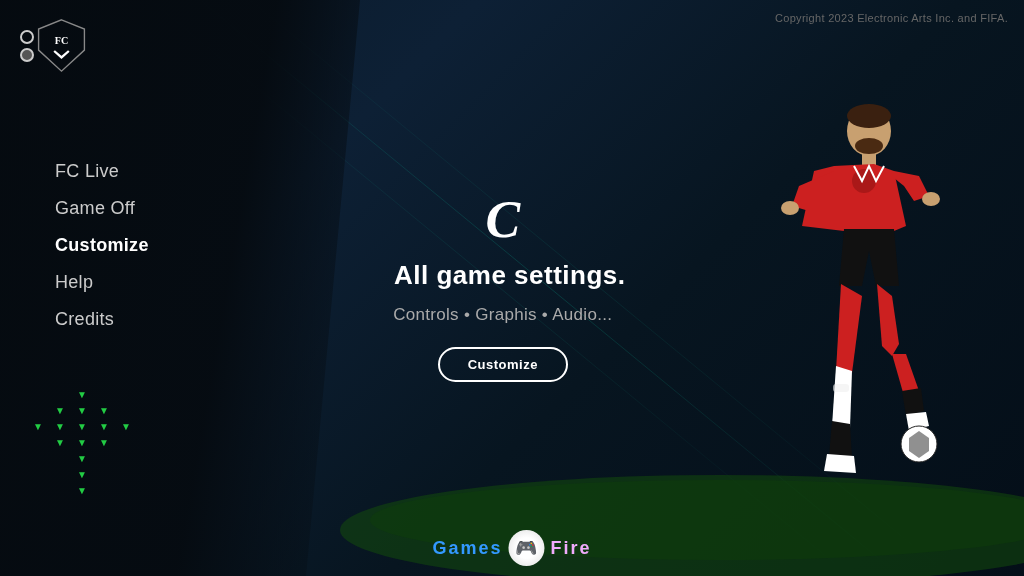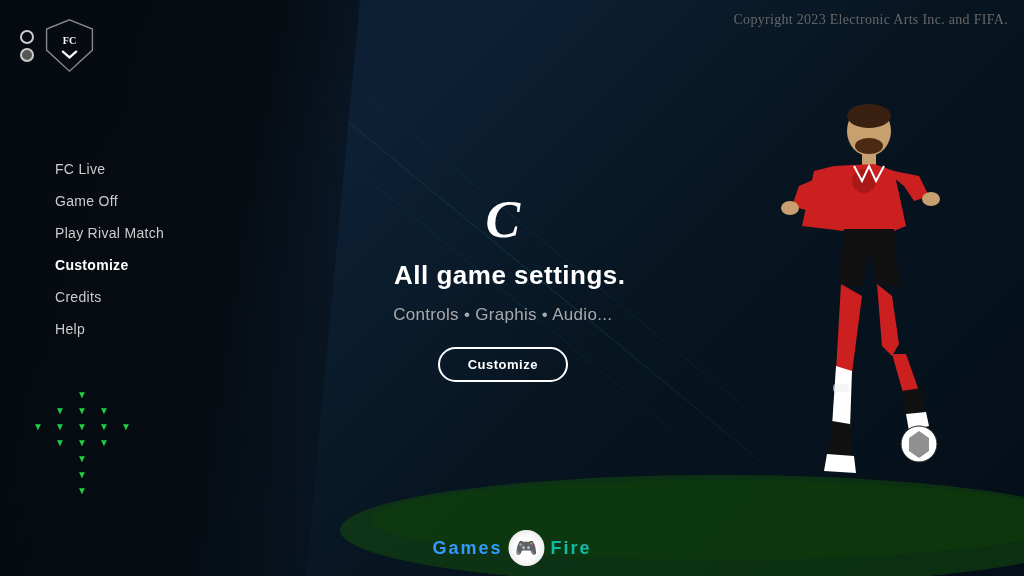--- a/index.html
+++ b/index.html
@@ -171,10 +171,9 @@
       position: absolute;
       top: 12px;
       right: 16px;
-      font-size: 14px;
+      font-size: 11px;
       color: #666;
       letter-spacing: 0.3px;
-      font-family: Liberation Serif, serif;
     }
 
     

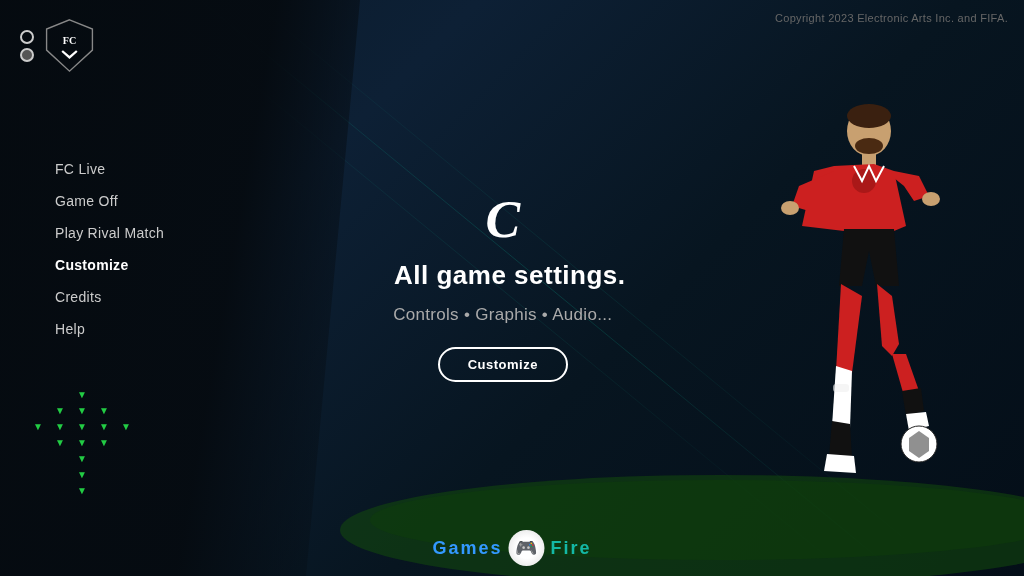--- a/index.html
+++ b/index.html
@@ -60,7 +60,6 @@
       left: 20px;
       display: flex;
       align-items: center;
-      gap: 8px;
     }
 
     .logo-circles {

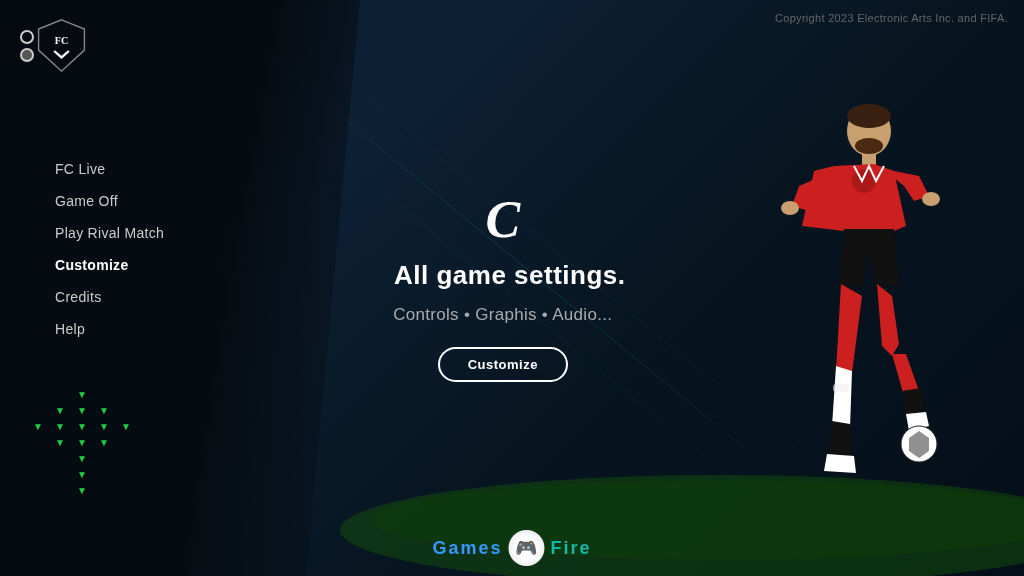--- a/index.html
+++ b/index.html
@@ -101,7 +101,7 @@
     }
 
     .nav-item {
-      font-size: 14px;
+      font-size: 18px;
       font-weight: 400;
       color: #ccc;
       padding: 6px 0;

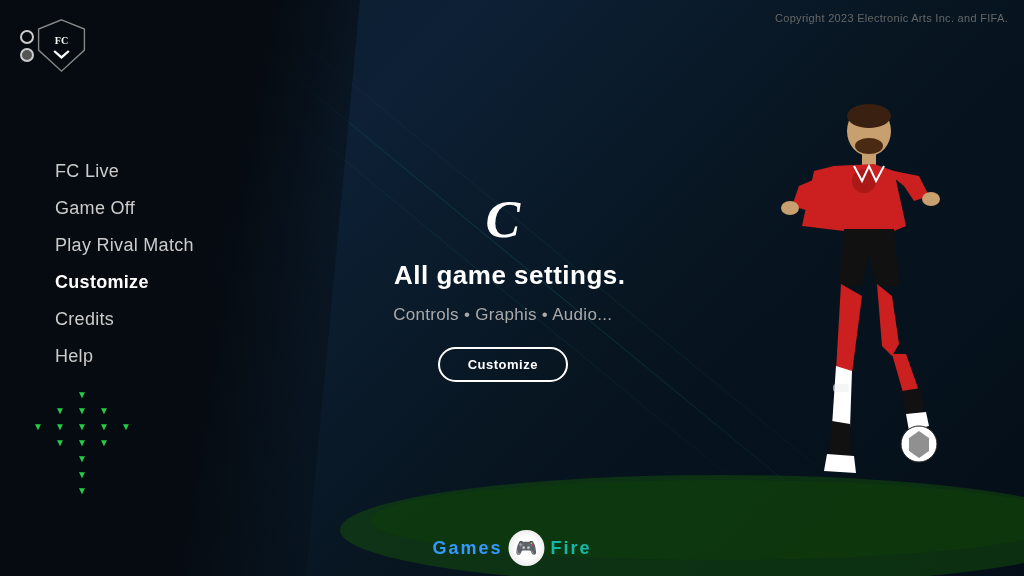--- a/index.html
+++ b/index.html
@@ -280,7 +280,6 @@
   <nav class="nav-menu">
     <div class="nav-item">FC Live</div>
     <div class="nav-item">Game Off</div>
-    <div class="nav-item">Play Rival Match</div>
     <div class="nav-item active">Customize</div>
     <div class="nav-item">Credits</div>
     <div class="nav-item">Help</div>

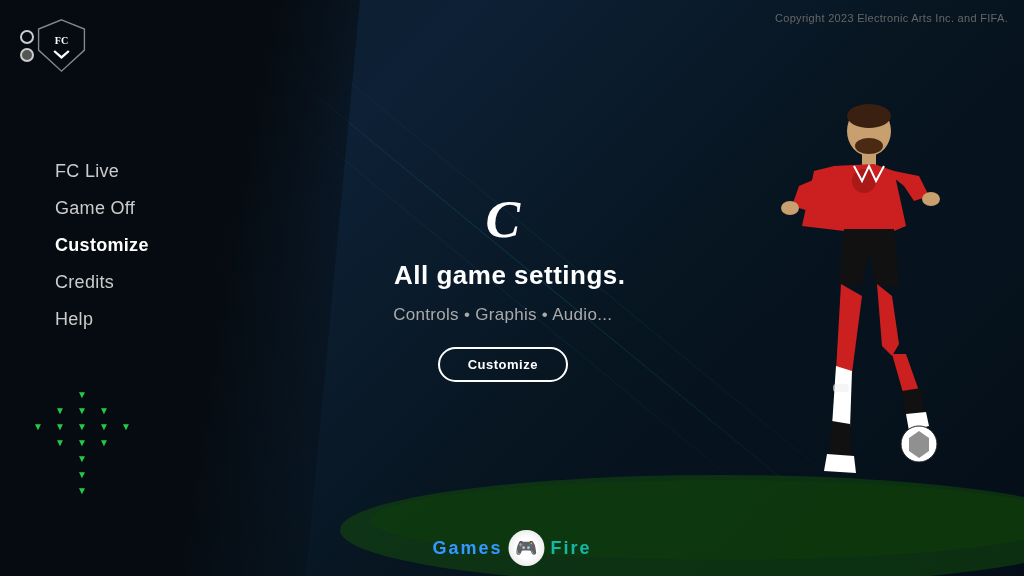--- a/index.html
+++ b/index.html
@@ -281,8 +281,8 @@
     <div class="nav-item">FC Live</div>
     <div class="nav-item">Game Off</div>
     <div class="nav-item active">Customize</div>
+    <div class="nav-item">Help</div>
     <div class="nav-item">Credits</div>
-    <div class="nav-item">Help</div>
   </nav>
 
   <div class="chevrons-container">

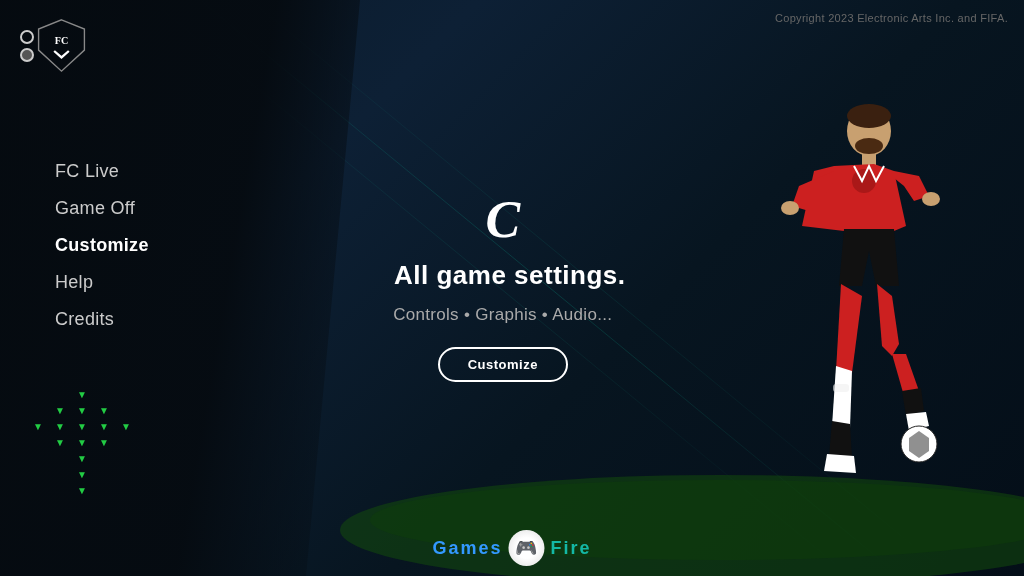--- a/index.html
+++ b/index.html
@@ -200,7 +200,7 @@
     }
 
     .watermark-fire {
-      color: #14b8a6;
+      color: #f0abfc;
       text-align: right;
     }
 

